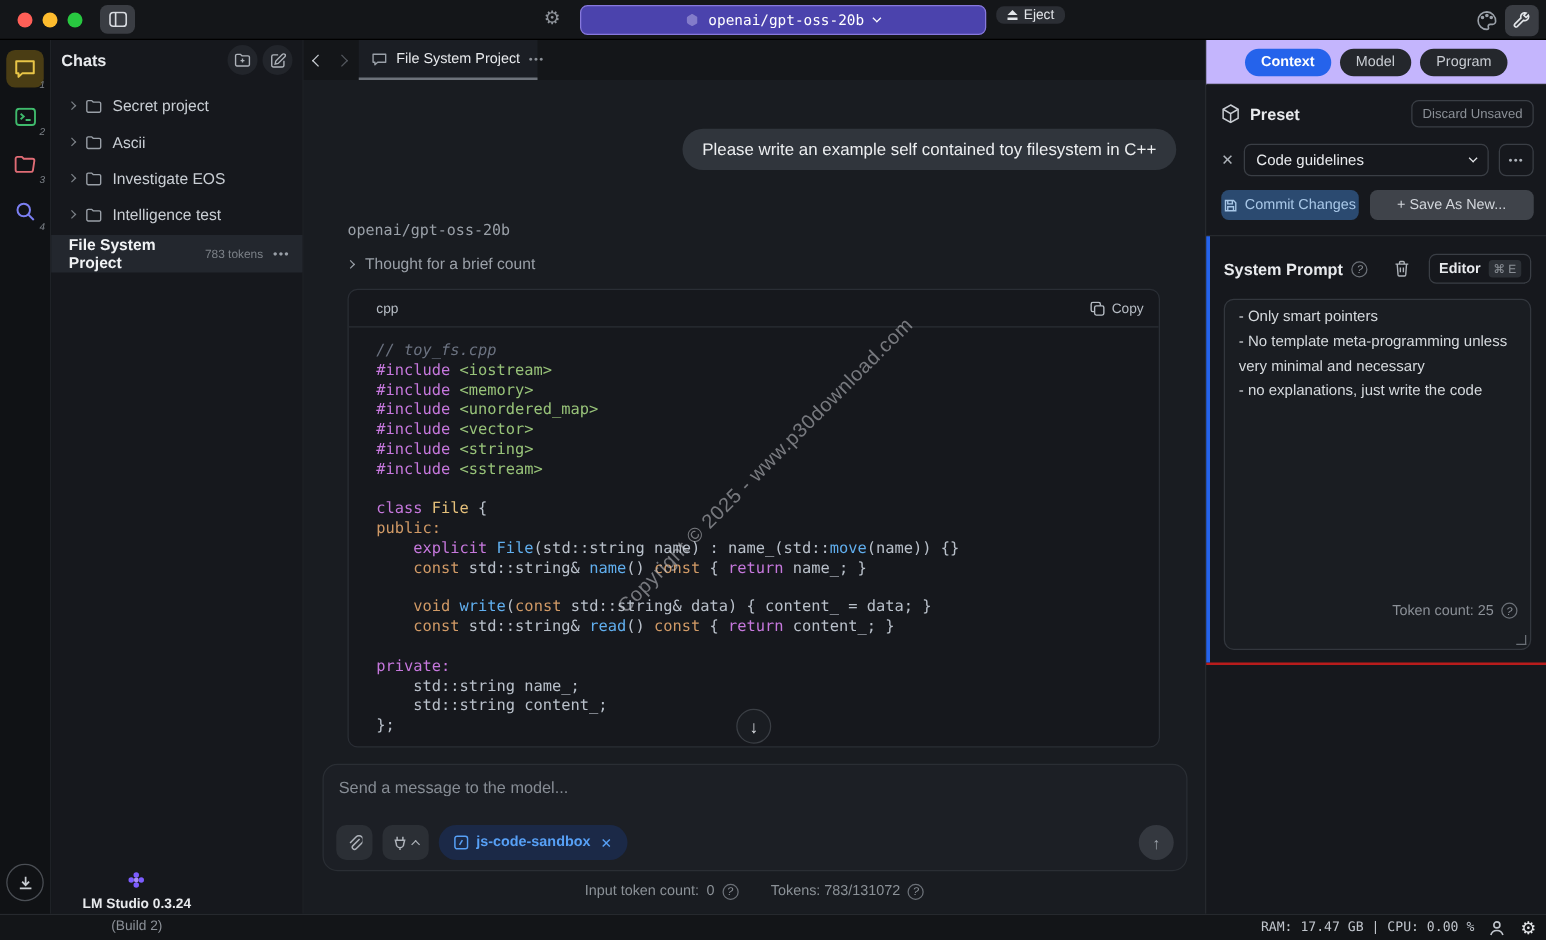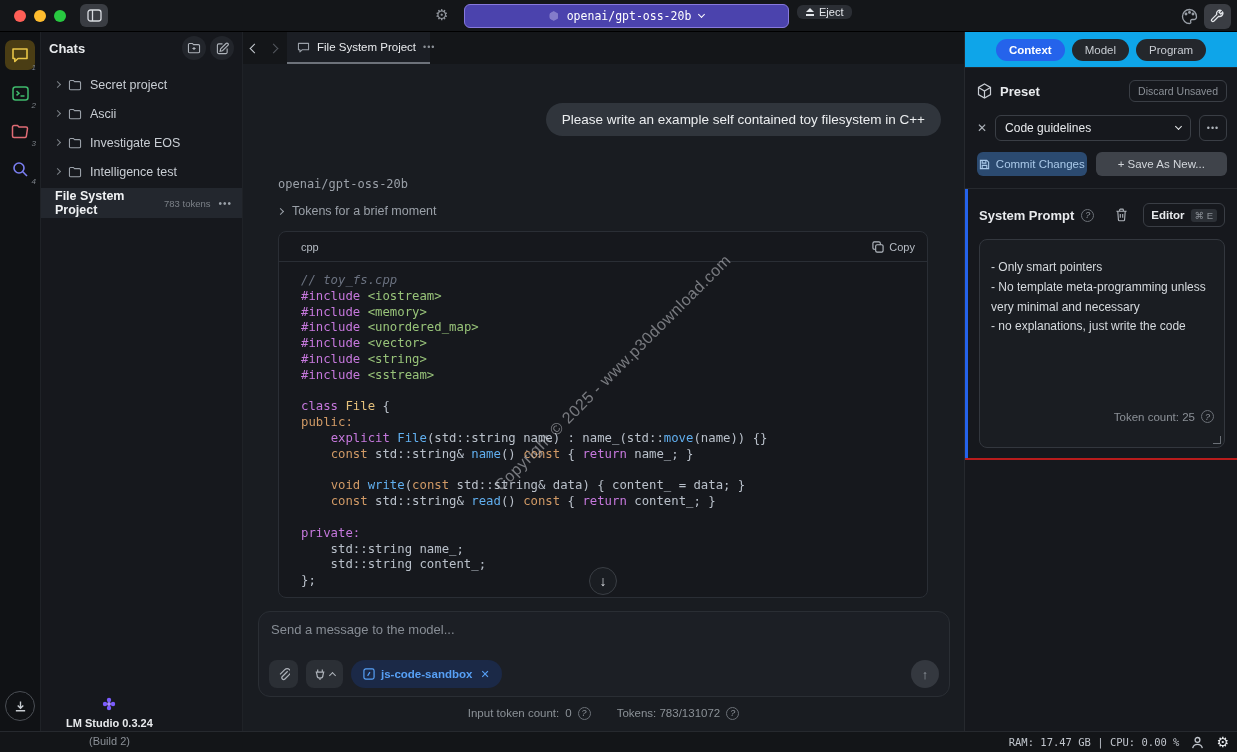--- a/index.html
+++ b/index.html
@@ -134,7 +134,7 @@
   
   .rightp { width:273px; background:#16181d; border-left:1px solid #26292e; position:relative; }
   .rp-tabs { height:36px; display:flex; align-items:center; justify-content:center; gap:7px;
-    background:#0ea5e9; border-bottom:1px solid #26292e; }
+    background:#c4b5fd; border-bottom:1px solid #26292e; }
   .rp-tab { height:22px; padding:0 13px; border:none; border-radius:12px; background:#24272c;
     color:#c8ccd2; font-size:11.5px; cursor:pointer; }
   .rp-tab.active { background:#2563eb; color:#fff; font-weight:bold; }

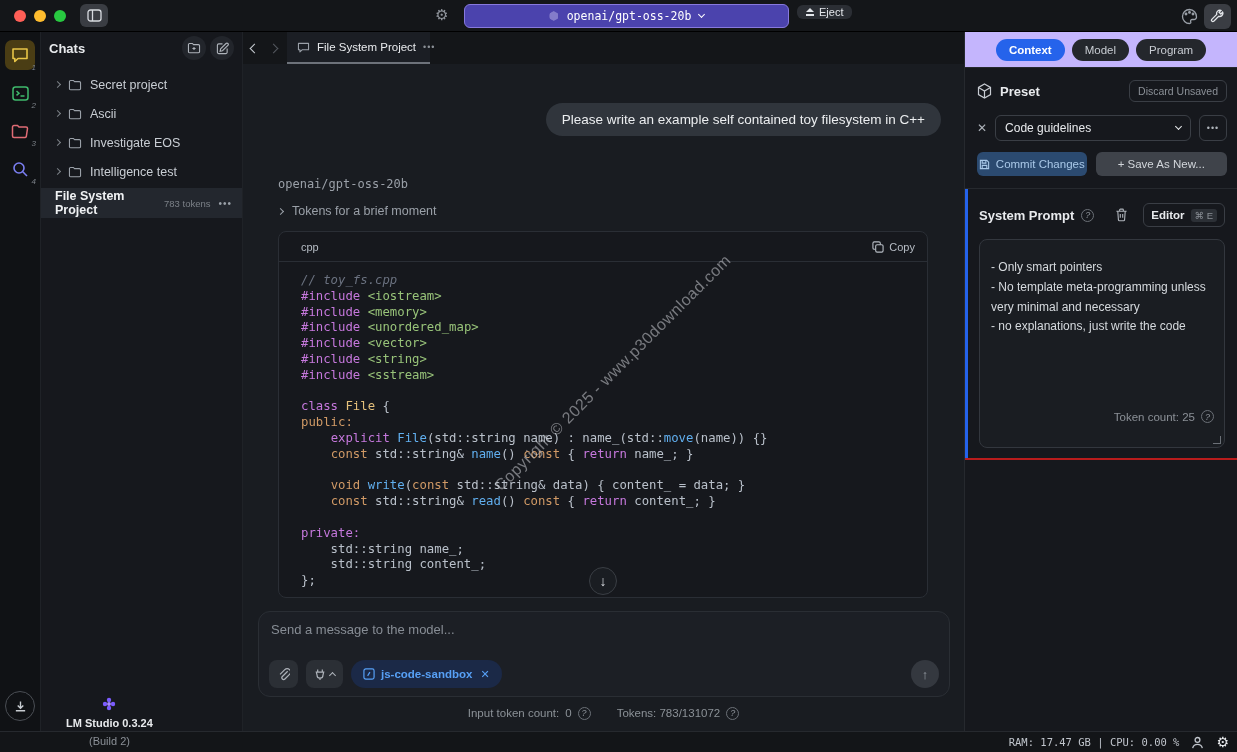--- a/index.html
+++ b/index.html
@@ -355,7 +355,7 @@
 
       <div class="thought-row">
         <i class="chev right sm"></i>
-        <span>Tokens for a brief moment</span>
+        <span>Thought for a brief count</span>
       </div>
 
       <div class="codeblock">

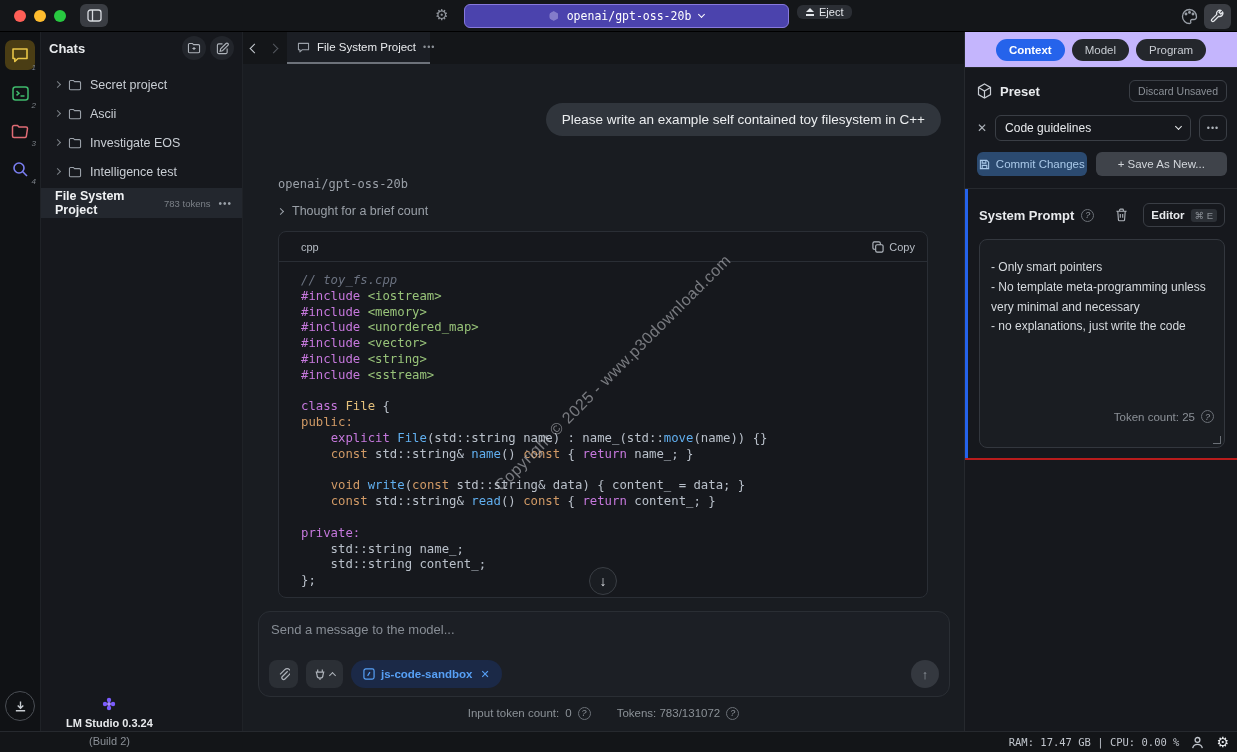--- a/index.html
+++ b/index.html
@@ -167,8 +167,8 @@
     display:flex; align-items:center; gap:6px; padding:0 7px; cursor:pointer; }
   .editor-lbl { font-size:11.5px; font-weight:bold; color:#e8eaed; }
   .kbd { background:#2c3036; border-radius:3px; color:#8b9097; font-size:9.5px; padding:1px 4px; }
-  .sp-box { margin-top:12px; height:209px; border:1px solid #33373e; border-radius:8px;
-    background:#1a1d22; padding:18px 11px; position:relative; }
+  .sp-box { margin-top:12px; height:281px; border:1px solid #33373e; border-radius:8px;
+    background:#1a1d22; padding:4px 11px; position:relative; }
   .sp-text { color:#d6dade; font-size:12px; line-height:1.65; white-space:pre-wrap; }
   .sp-count { position:absolute; right:10px; bottom:24px; display:flex; align-items:center; gap:6px;
     color:#8b9097; font-size:11.5px; }

